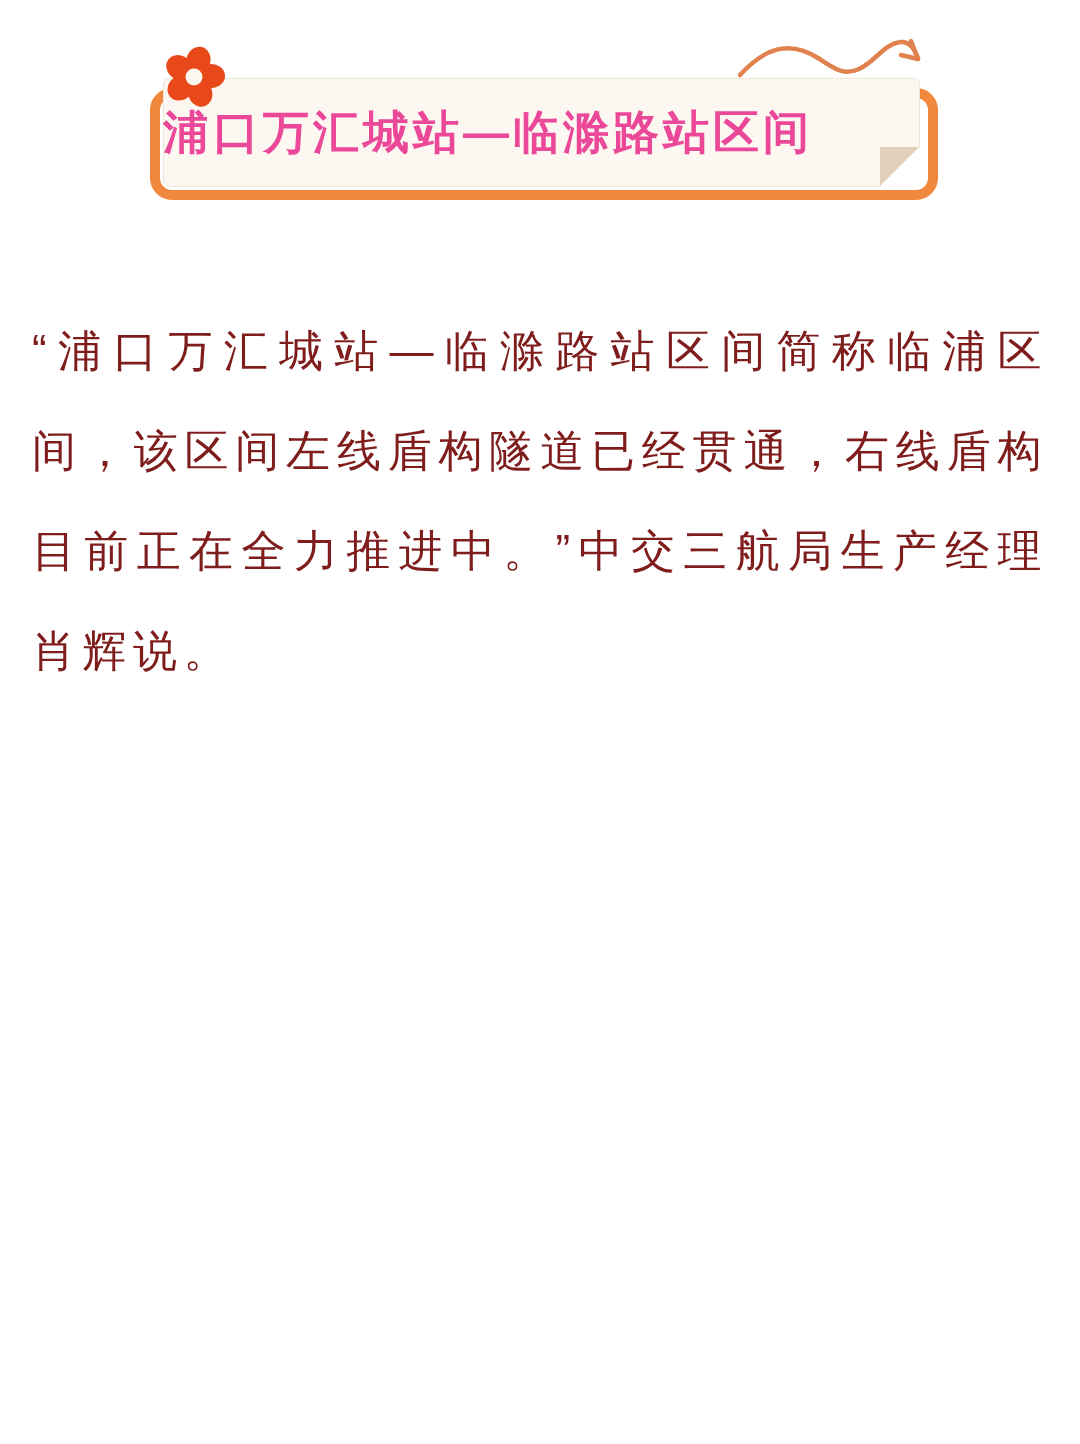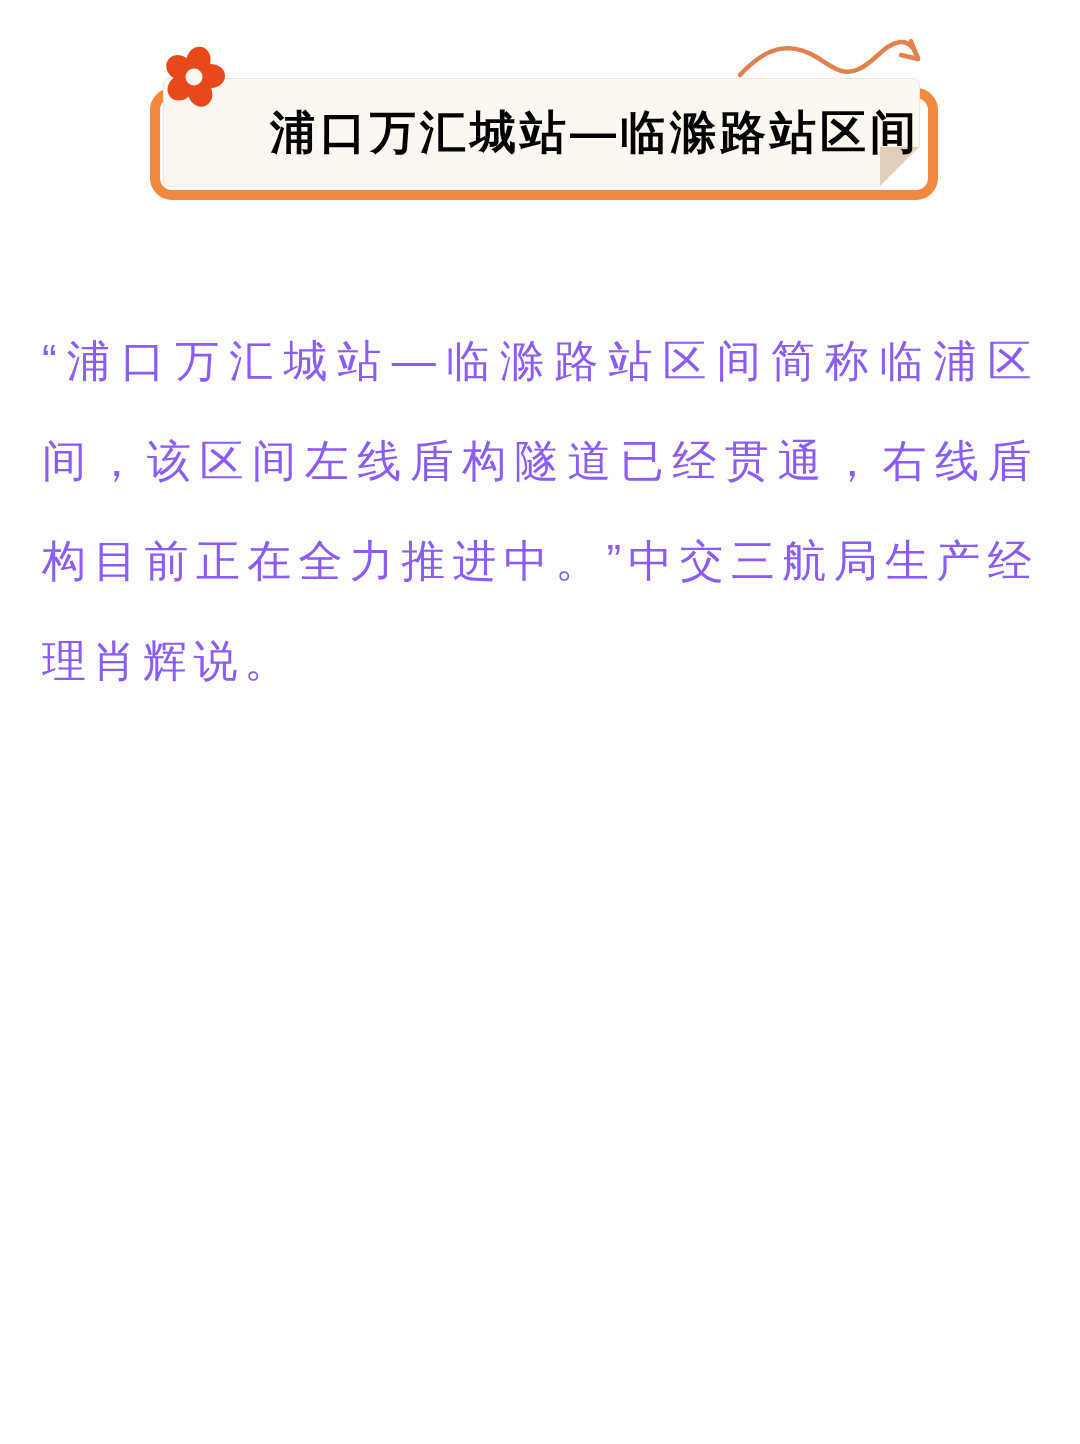--- a/index.html
+++ b/index.html
@@ -67,11 +67,11 @@
     width: 757px;
     height: 109px;
     line-height: 109px;
-    text-align: right;
+    text-align: left;
     font-size: 46px;
     font-weight: 700;
     letter-spacing: 4px;
-    color: #000000;
+    color: #ec4899;
     z-index: 4;
     white-space: nowrap;
   }

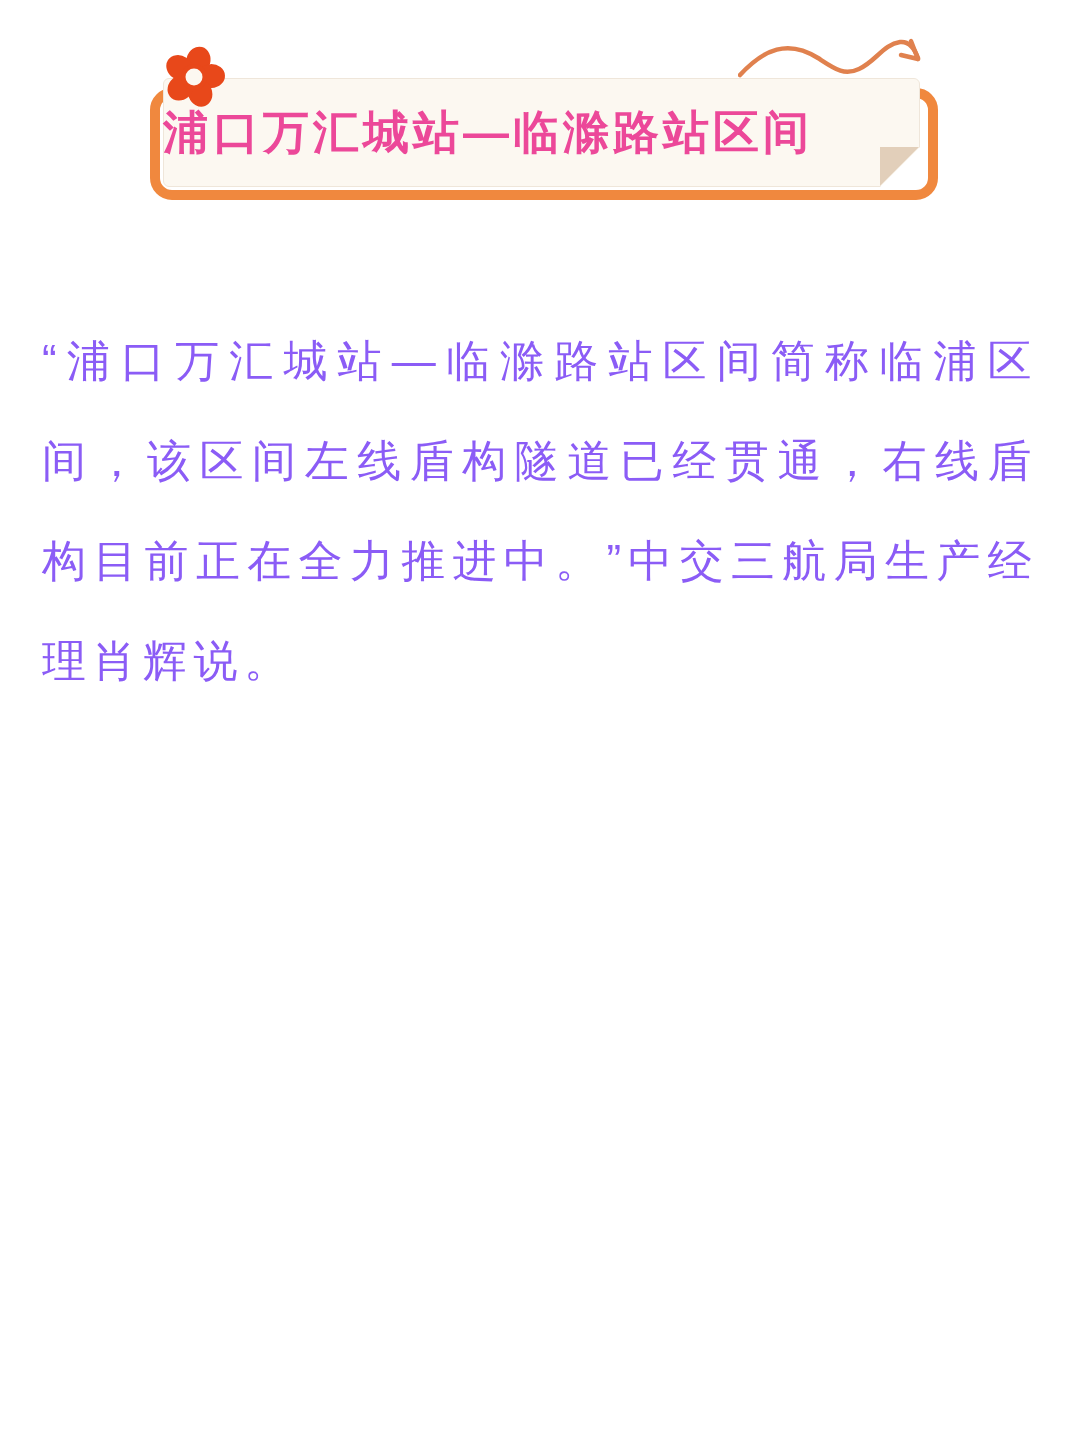--- a/index.html
+++ b/index.html
@@ -99,11 +99,11 @@
     width: 1024px;
   }
   .article p {
-    margin: 14px;
+    margin: 4px;
     font-size: 44px;
     line-height: 100px;
     letter-spacing: 6.5px;
-    color: #8b5cf6;
+    color: #7f1d1d;
     text-align: justify;
     text-justify: inter-character;
     font-weight: 400;

